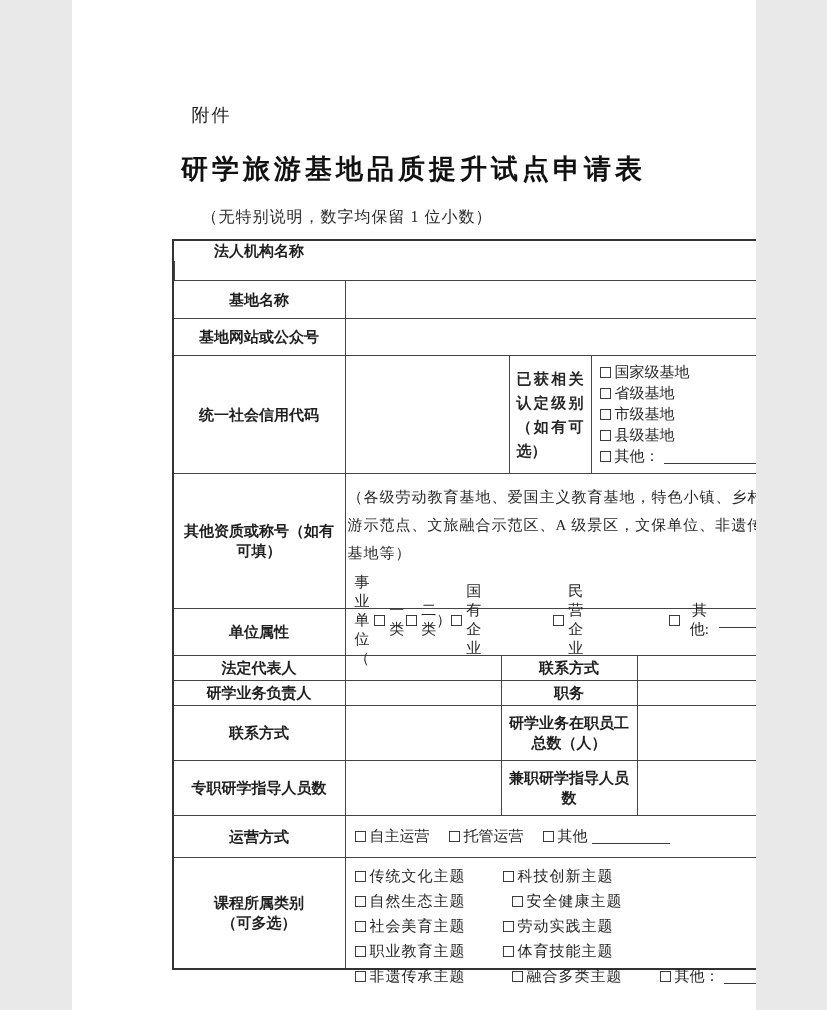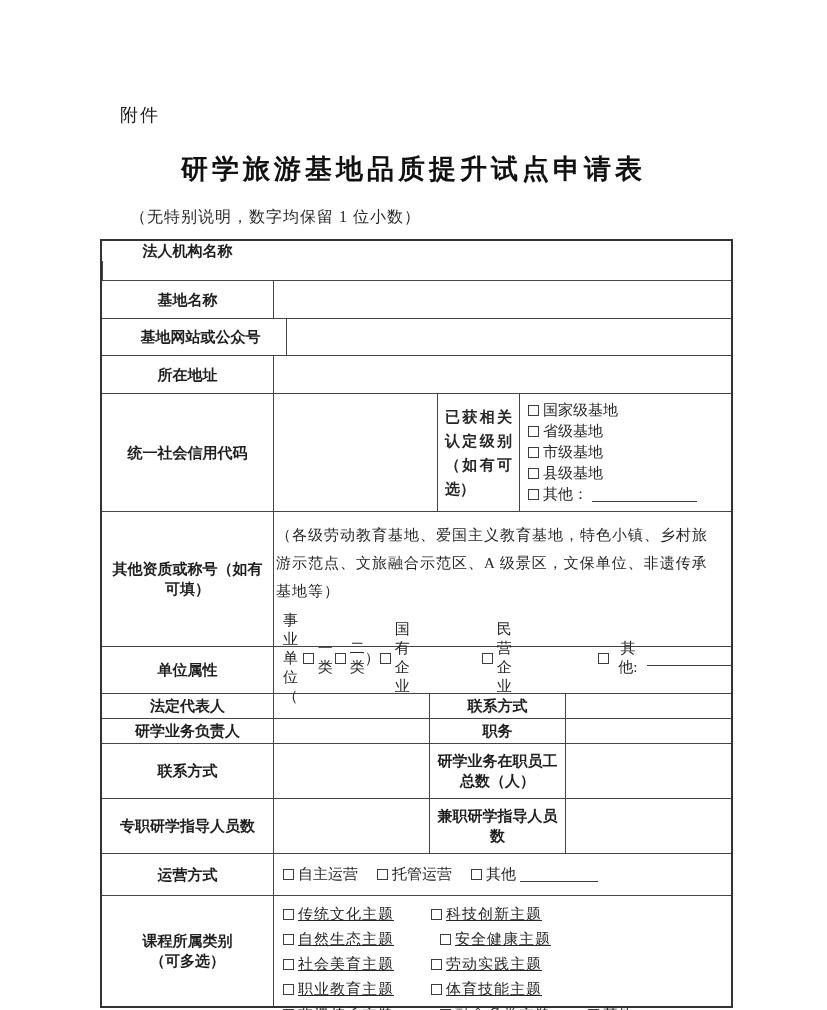--- a/index.html
+++ b/index.html
@@ -7,7 +7,7 @@
   body { font-family: "Liberation Serif", "DejaVu Serif", serif; color:#222; }
   .page {
     position: relative;
-    width: 827px; height: 1010px;
+    width: 684px; height: 1010px;
     background: #ffffff;
     margin: 0 auto;
     overflow: hidden;

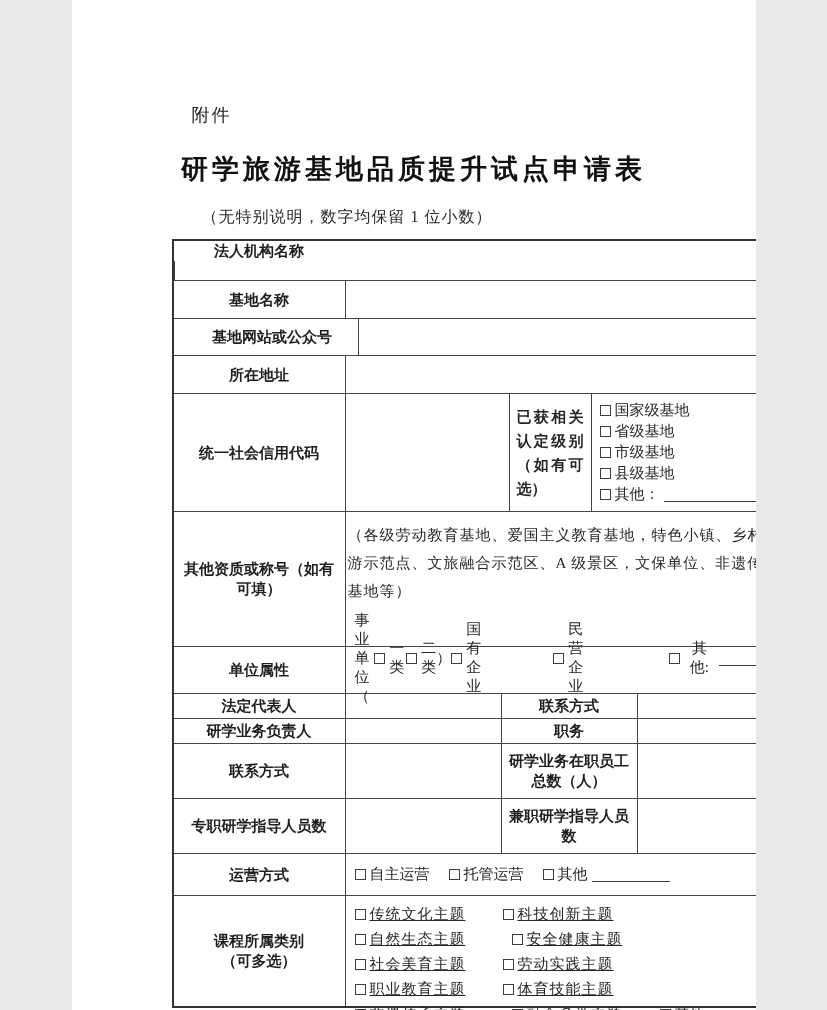--- a/index.html
+++ b/index.html
@@ -48,7 +48,7 @@
   .w-cert   { width: 82px;  flex:none; }
   .w-val8   { width: 156px; flex:none; }
   .w-sub8   { width: 136px; flex:none; }
-  .h39 { height: 39px; flex-direction: column; } .h38 { height: 38px; } .h37 { height: 37px; padding-left: 13px; }
+  .h39 { height: 39px; flex-direction: column; } .h38 { height: 38px; } .h37 { height: 37px; }
   .h118{ height: 118px;} .h135{ height: 135px;} .h47 { height: 47px; }
   .h25 { height: 25px; } .h55 { height: 55px; } .h42 { height: 42px; }
   .h111{ height: 111px;}

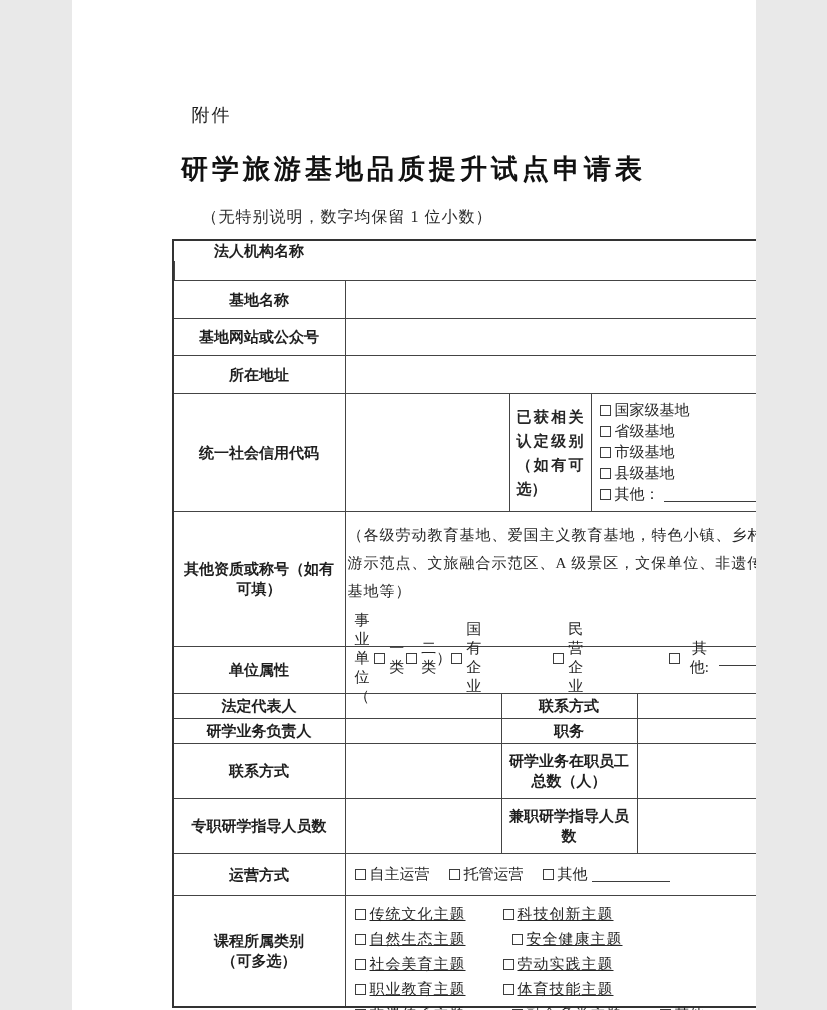--- a/index.html
+++ b/index.html
@@ -115,12 +115,6 @@
           <div class="fill"></div>
         </div>
     </div>
-    <div class="row h38">
-      <div class="cell w-label label">所在地址</div>
-      <div class="cell w-rest">
-          <div class="fill"></div>
-        </div>
-    </div>
 
     <div class="row h118">
       <div class="cell w-label label">统一社会信用代码</div>

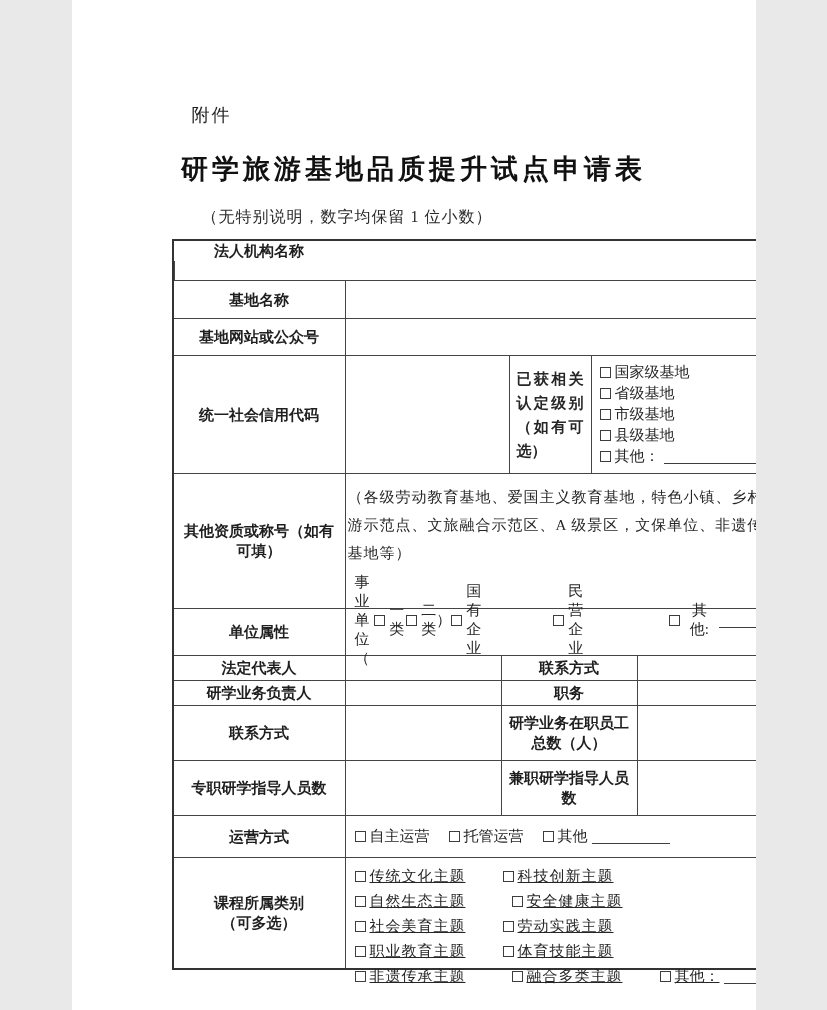--- a/index.html
+++ b/index.html
@@ -80,7 +80,7 @@
   }
   .op-cell { display:flex; align-items:center; padding-left:9px; gap:19px; }
   .op-item { display:flex; align-items:center; }
-  .cat-cell { padding: 6px 0 0 9px; display:flex; flex-wrap:wrap; align-content:flex-start;text-decoration:underline; }
+  .cat-cell { padding: 6px 0 0 9px; display:flex; flex-wrap:wrap; align-content:flex-start; }
   .cat-item { display:flex; align-items:center; width:148px; height:25px; letter-spacing:1px; }
   .cat-item:nth-child(3n) { width:157px; }
   .cat-other { display:flex; align-items:center; height:25px; }

